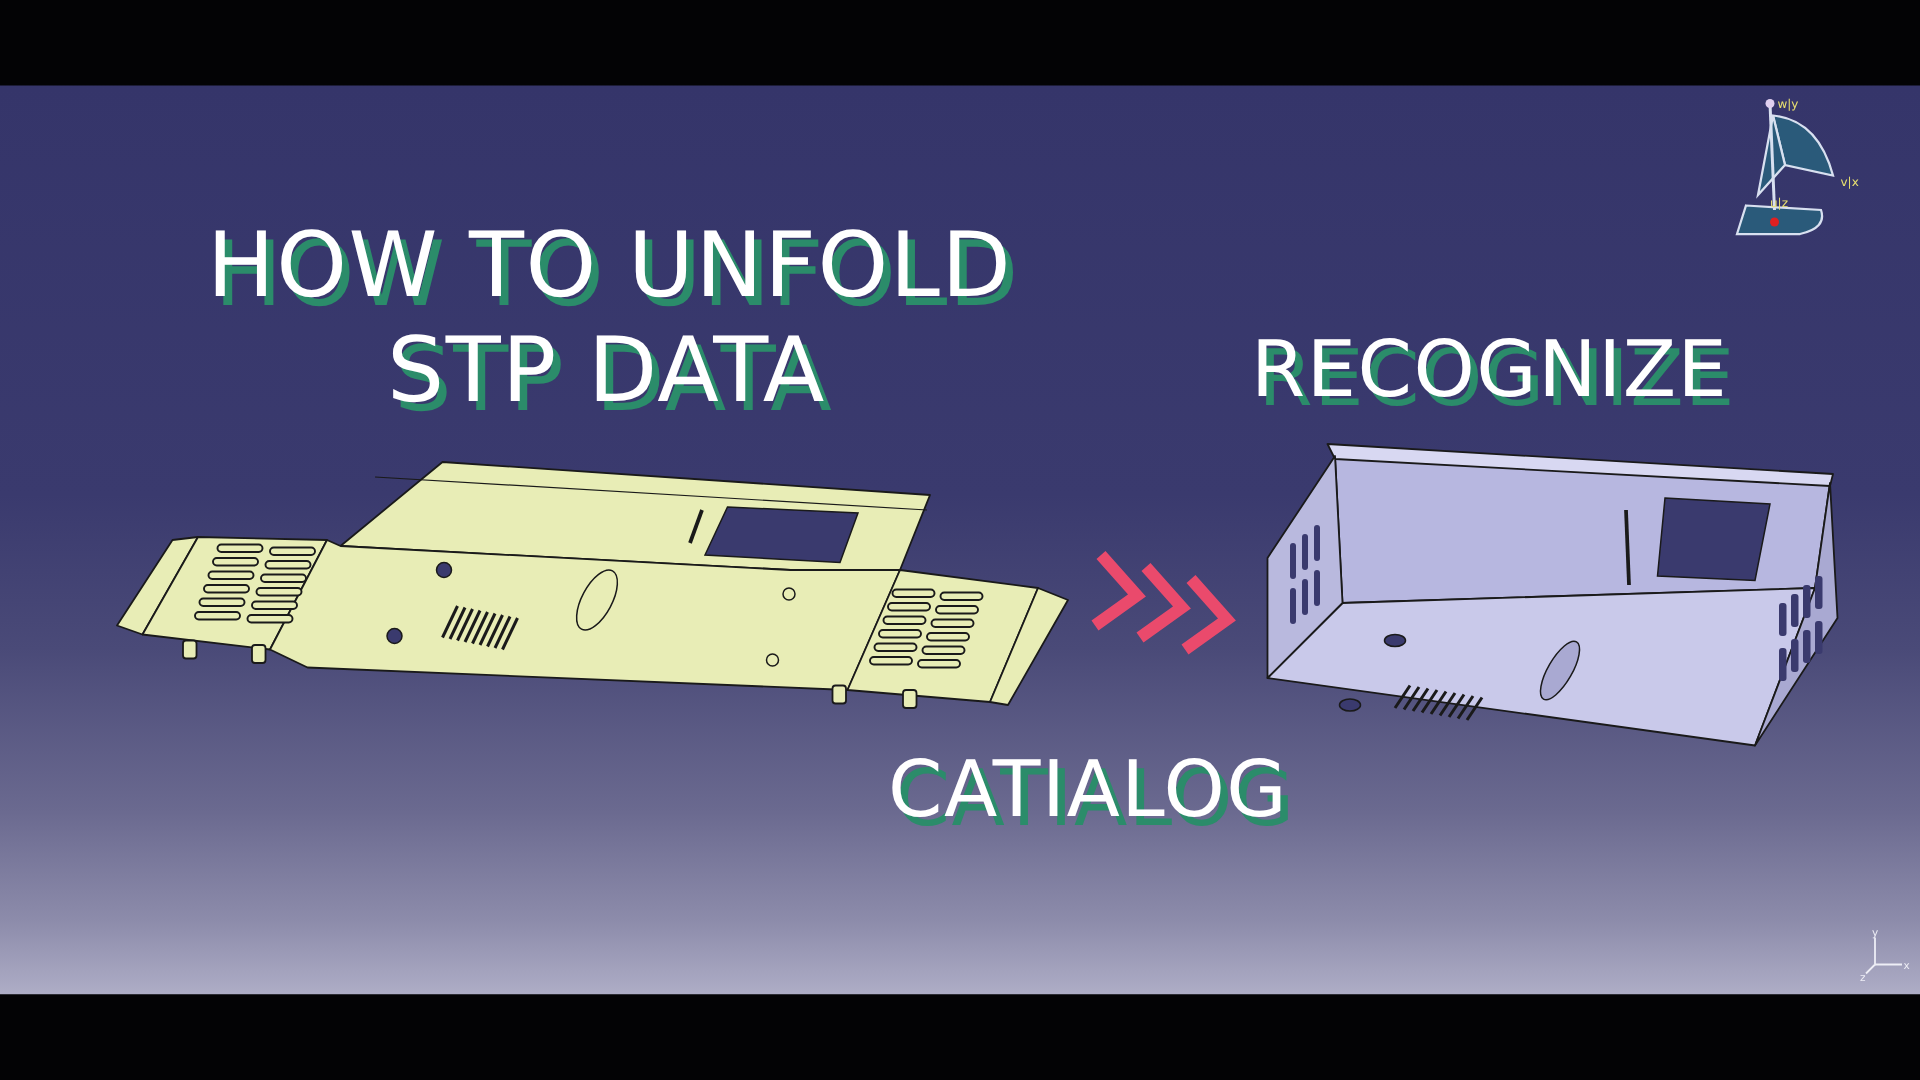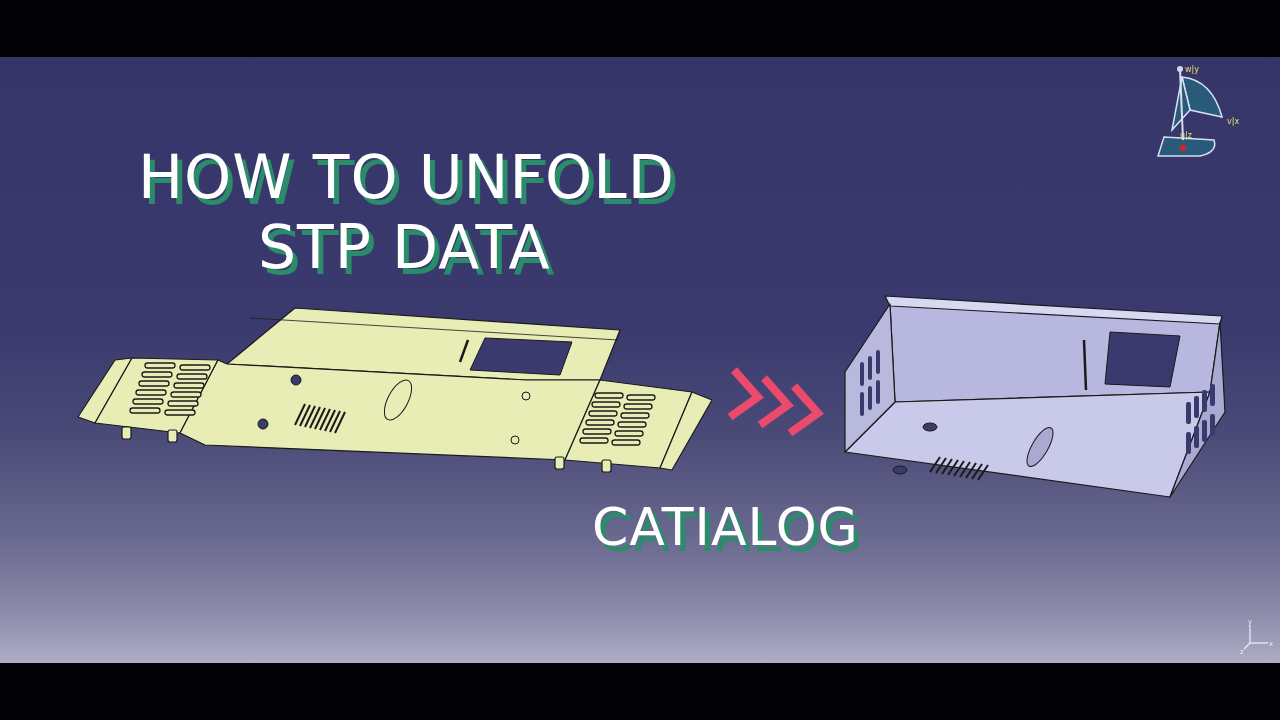--- a/index.html
+++ b/index.html
@@ -31,6 +31,7 @@
 
   <div class="title t2">STP DATA</div>
   <div class="title t1">HOW TO UNFOLD</div>
+  <div class="title t3">RECOGNIZE</div>
   <div class="title t4">CATIALOG</div>
 
   <svg class="svgabs" style="left:70px; top:243px;" width="650" height="180" viewBox="0 0 650 180">

